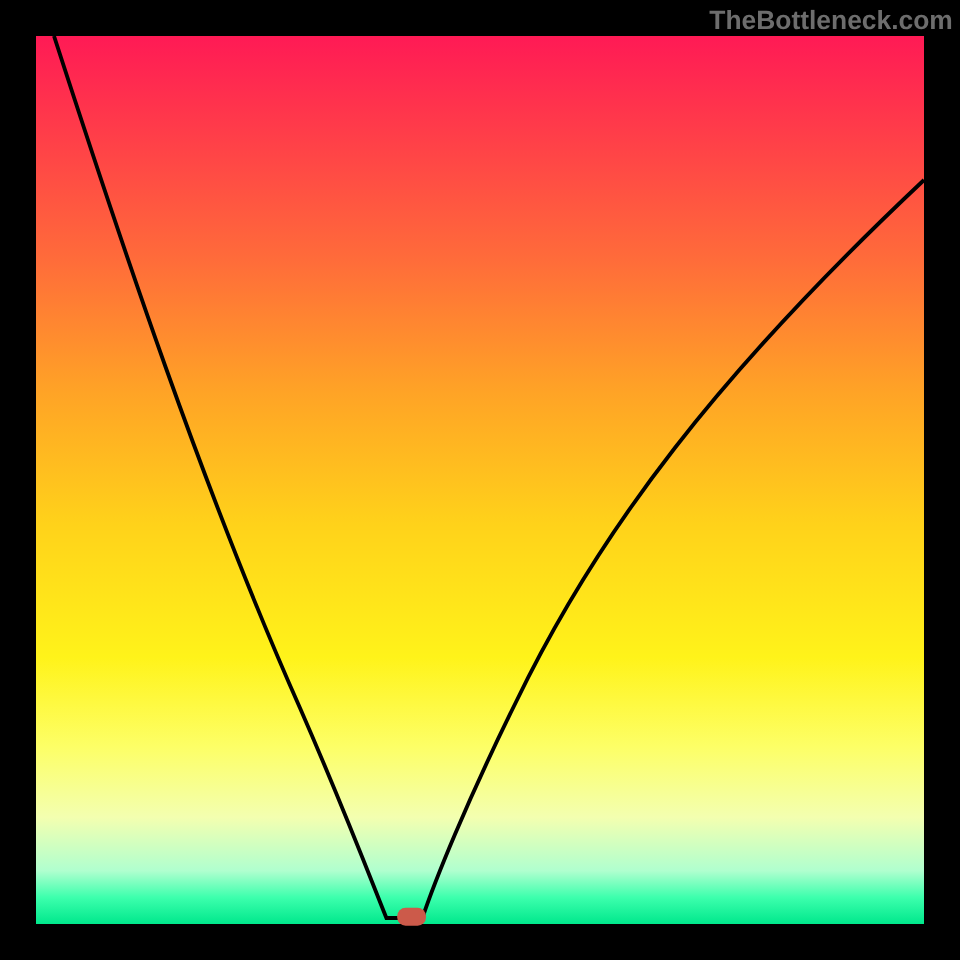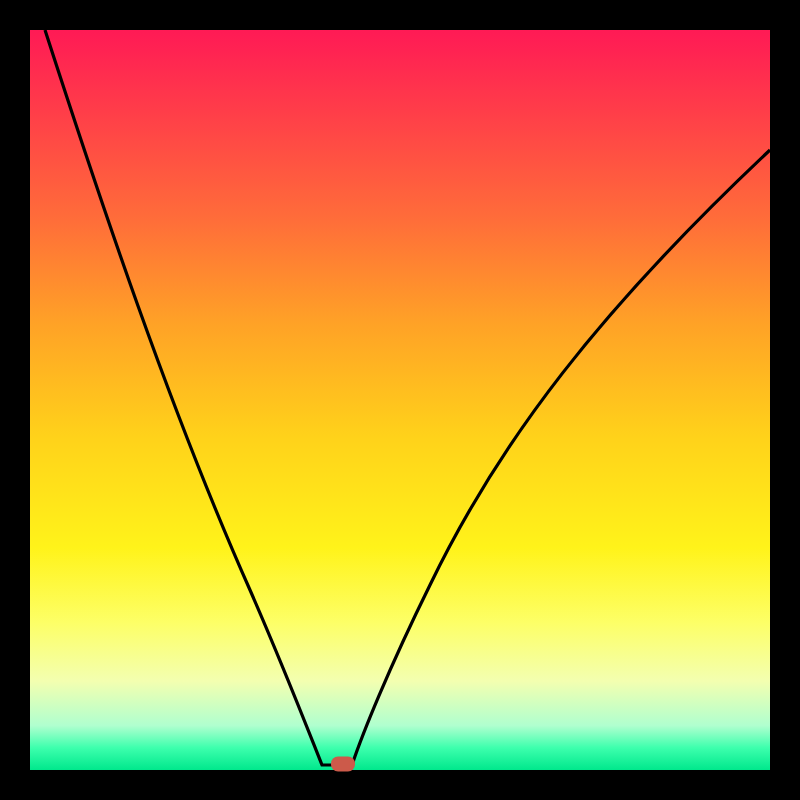--- a/index.html
+++ b/index.html
@@ -37,6 +37,7 @@
     </svg>
     <div class="marker" style="left:313px;top:734px"></div>
   </div>
+  <div class="credit">TheBottleneck.com</div>
 </div>
 
 </body></html>

